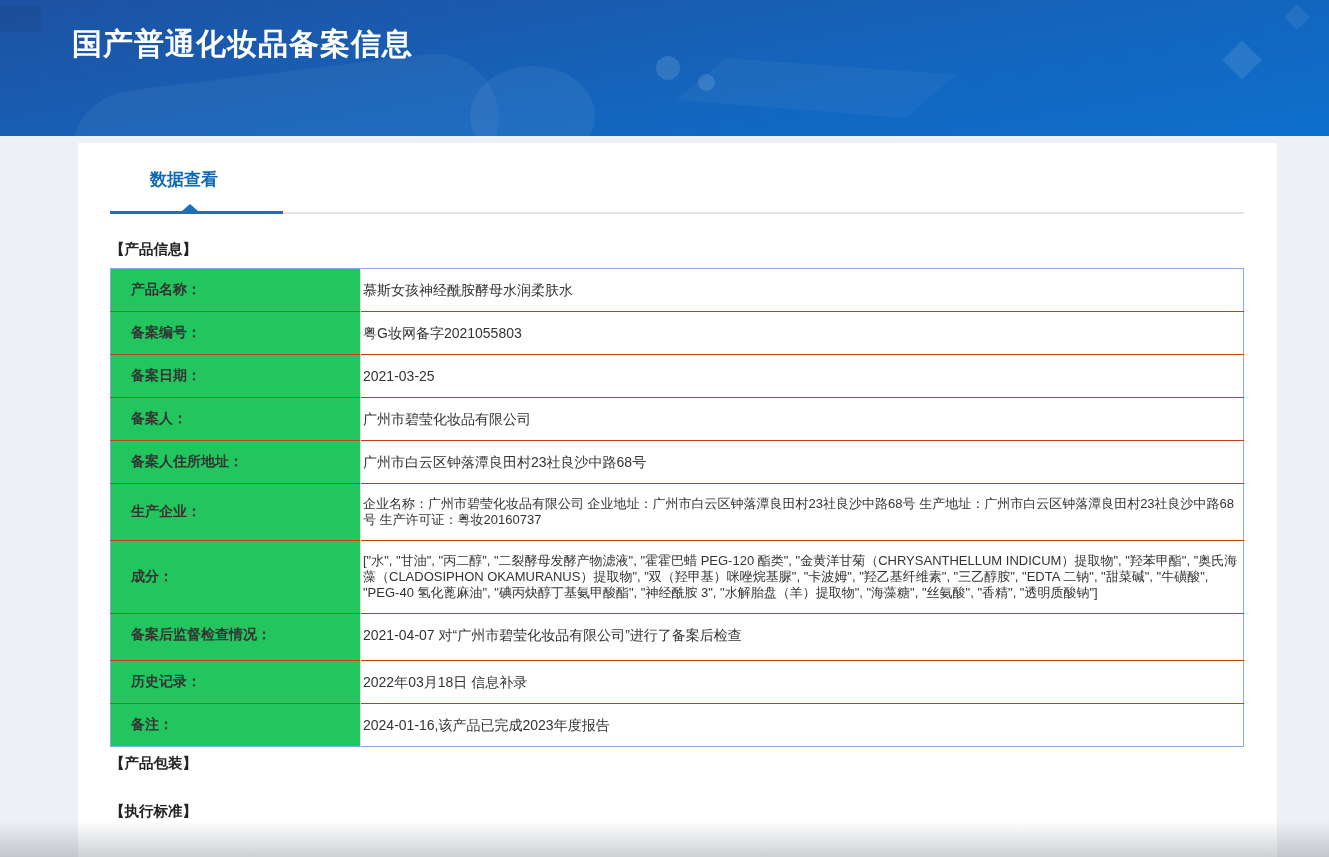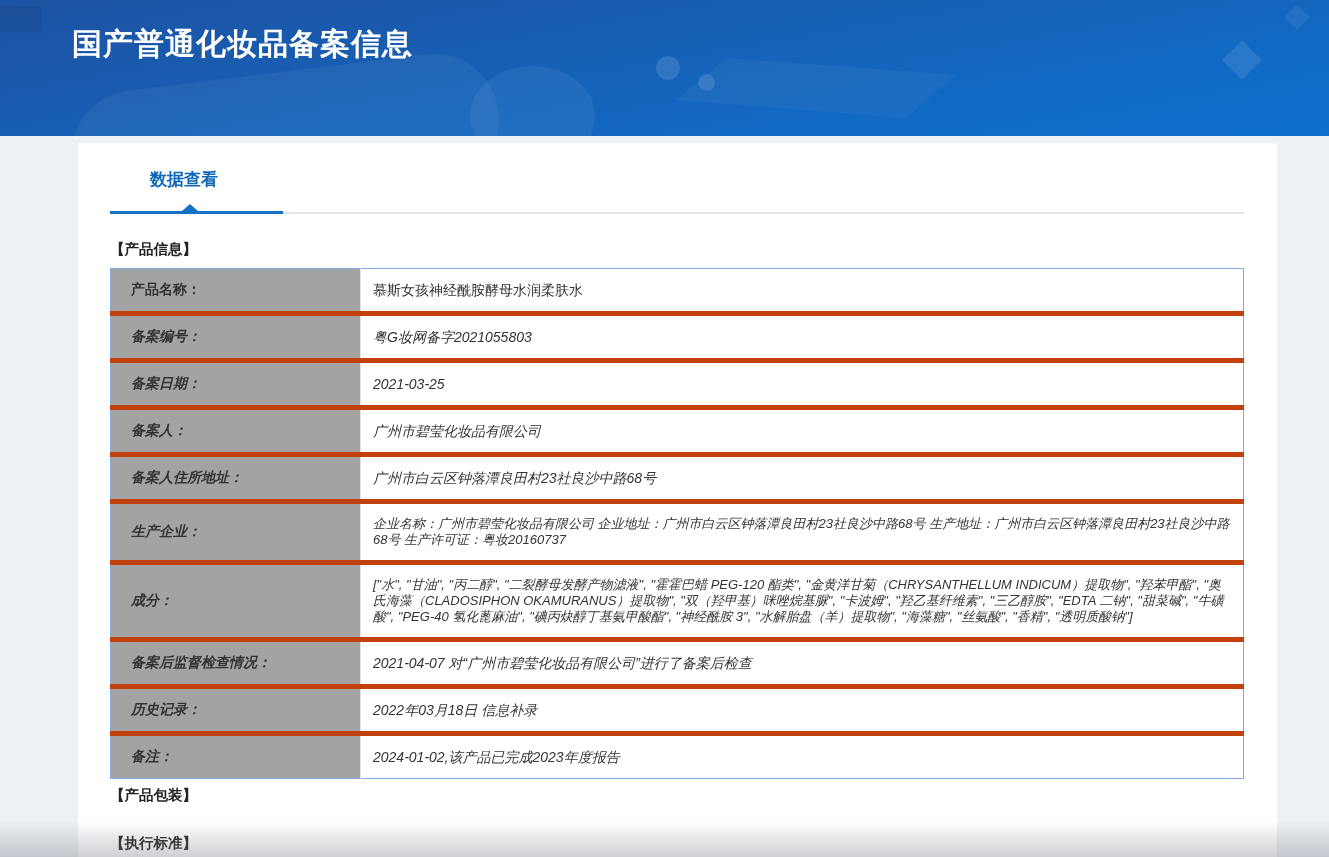--- a/index.html
+++ b/index.html
@@ -61,7 +61,7 @@
   }
   table.info td { vertical-align:middle; }
   td.cell-label {
-    width:250px; background:#a3a3a3; border-right:1px solid #e0e0e0;
+    width:250px; background:#22c55e; border-right:1px solid #e0e0e0;
     font-weight:bold; font-size:14px; color:#333;
     padding:12px 10px 12px 20px;
   }

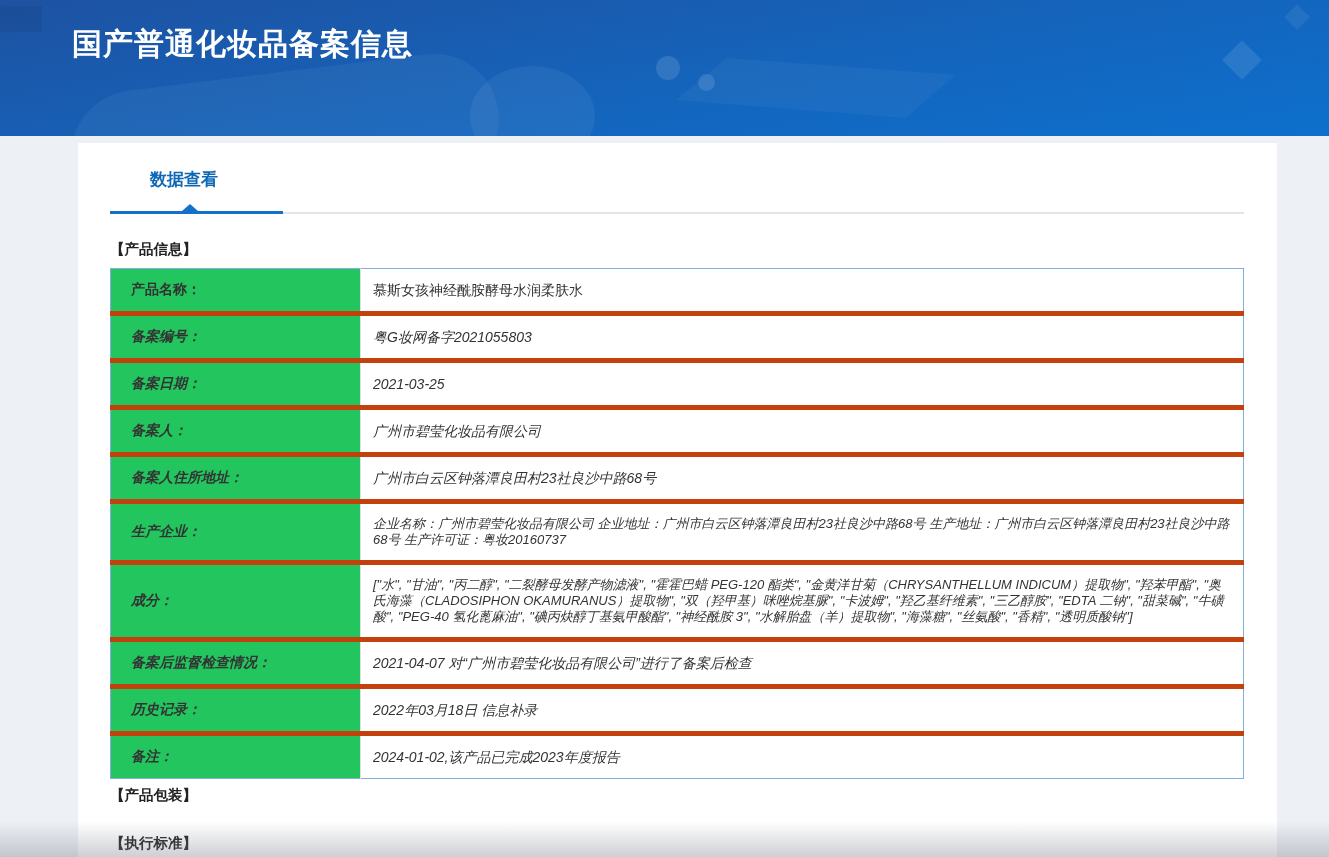--- a/index.html
+++ b/index.html
@@ -65,7 +65,7 @@
     font-weight:bold; font-size:14px; color:#333;
     padding:12px 10px 12px 20px;
   }
-  td.cell-value { font-size:14px; color:#333; padding:12px 12px; line-height:18px; }
+  td.cell-value { font-size:14px; color:#333; padding:12px 2px; line-height:18px; }
   tr + tr td { border-top:5px solid #c2410c;font-style:italic; }
   tr.small td.cell-value { font-size:13px; line-height:16px; }
   tr.tall td { height:47px; vertical-align:top; }

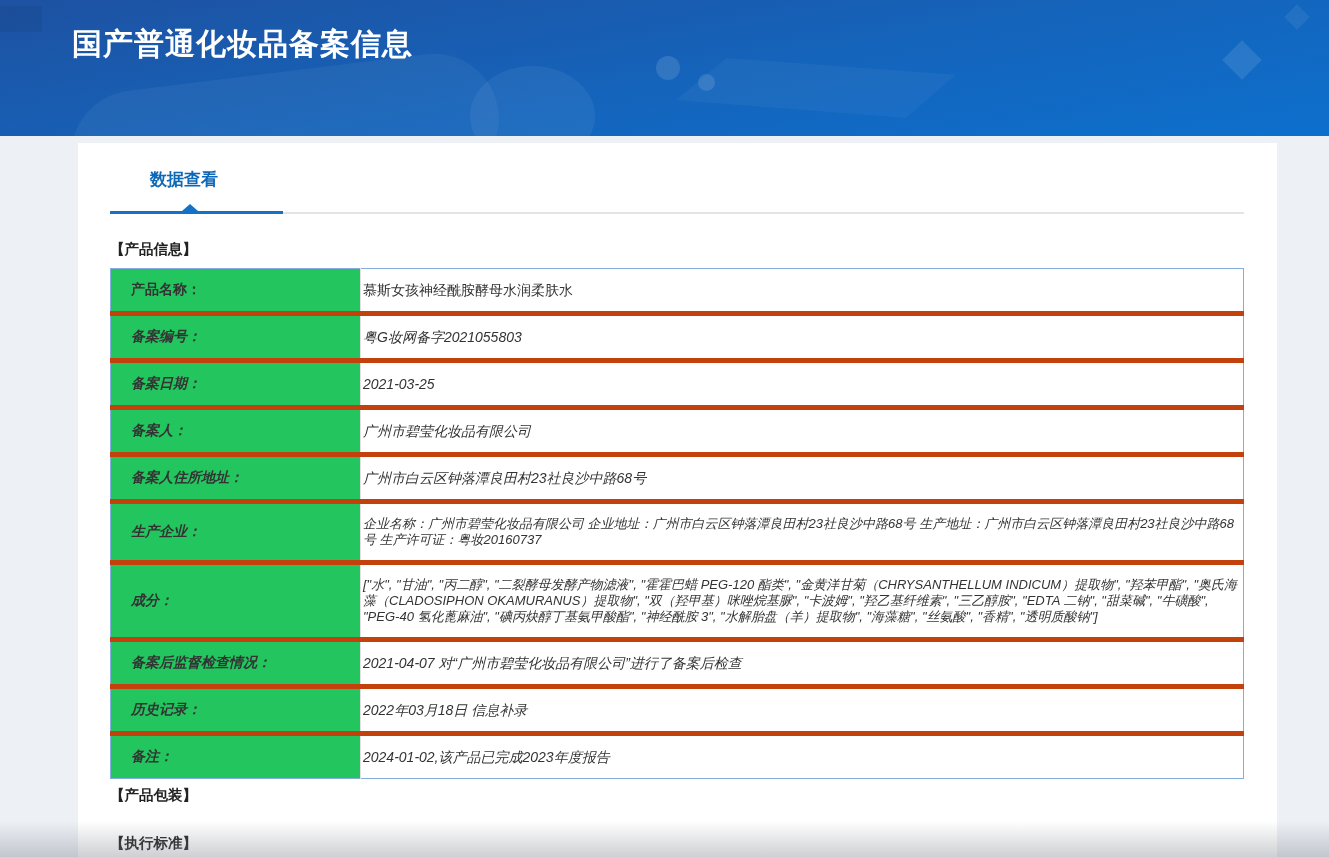--- a/index.html
+++ b/index.html
@@ -66,7 +66,7 @@
     padding:12px 10px 12px 20px;
   }
   td.cell-value { font-size:14px; color:#333; padding:12px 2px; line-height:18px; }
-  tr + tr td { border-top:5px solid #c2410c;font-style:italic; }
+  tr + tr td { border-top:1px solid #c2410c; }
   tr.small td.cell-value { font-size:13px; line-height:16px; }
   tr.tall td { height:47px; vertical-align:top; }
 

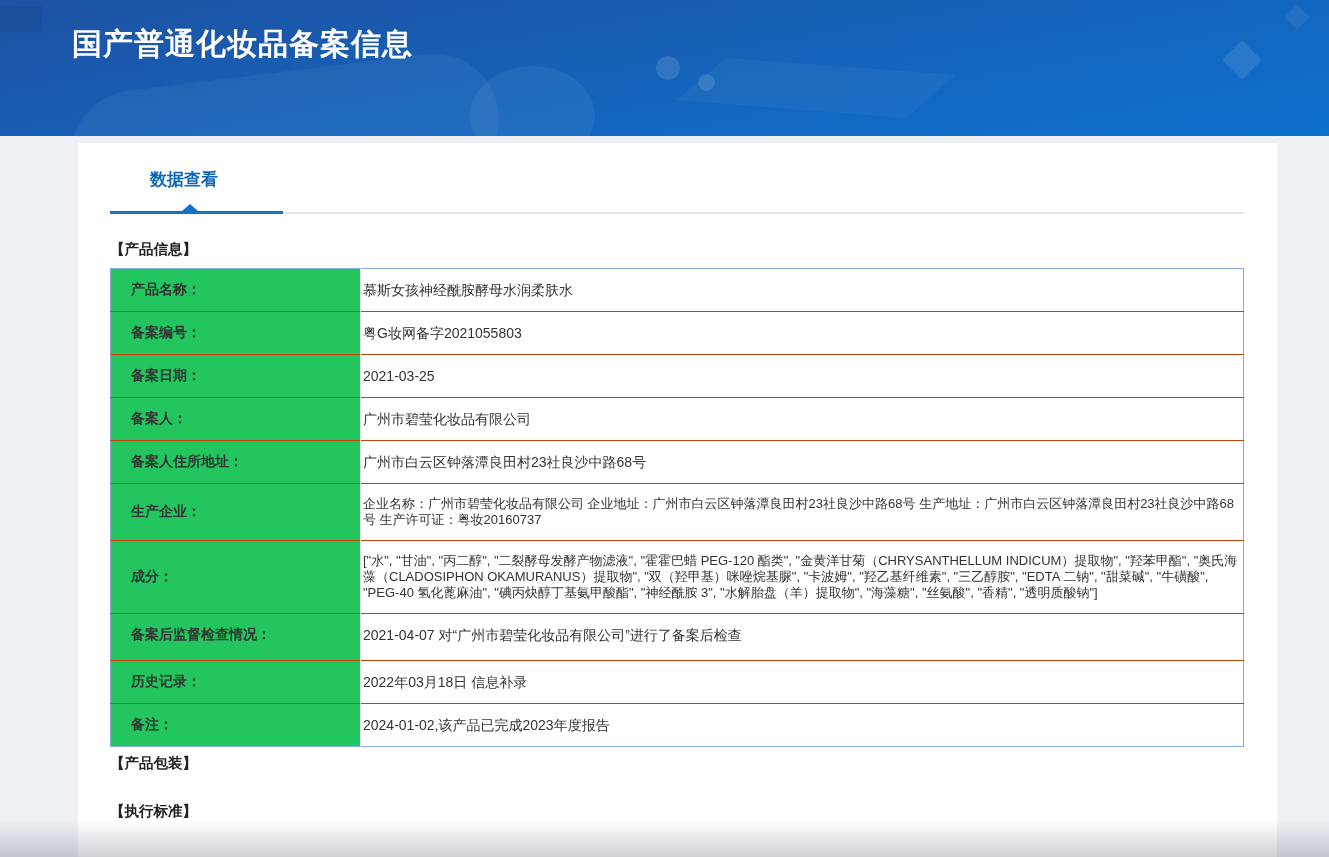--- a/index.html
+++ b/index.html
@@ -152,7 +152,7 @@
   </tr>
         <tr>
     <td class="cell-label">备注：</td>
-    <td class="cell-value">2024-01-02,该产品已完成2023年度报告</td>
+    <td class="cell-value">2024-01-16,该产品已完成2023年度报告</td>
   </tr>
       </tbody>
   </table>

